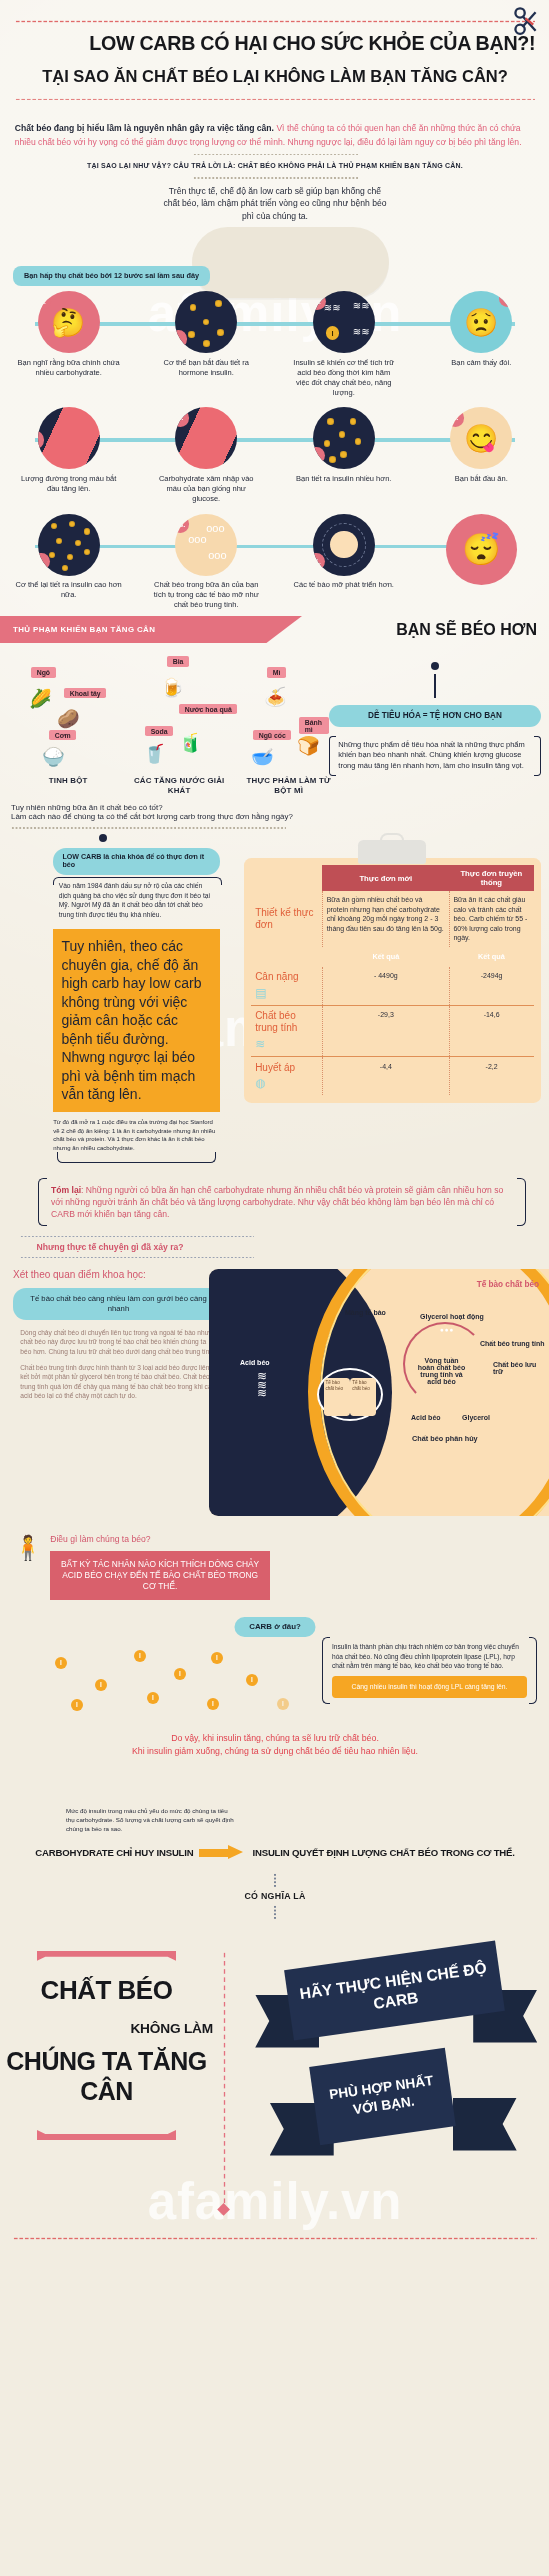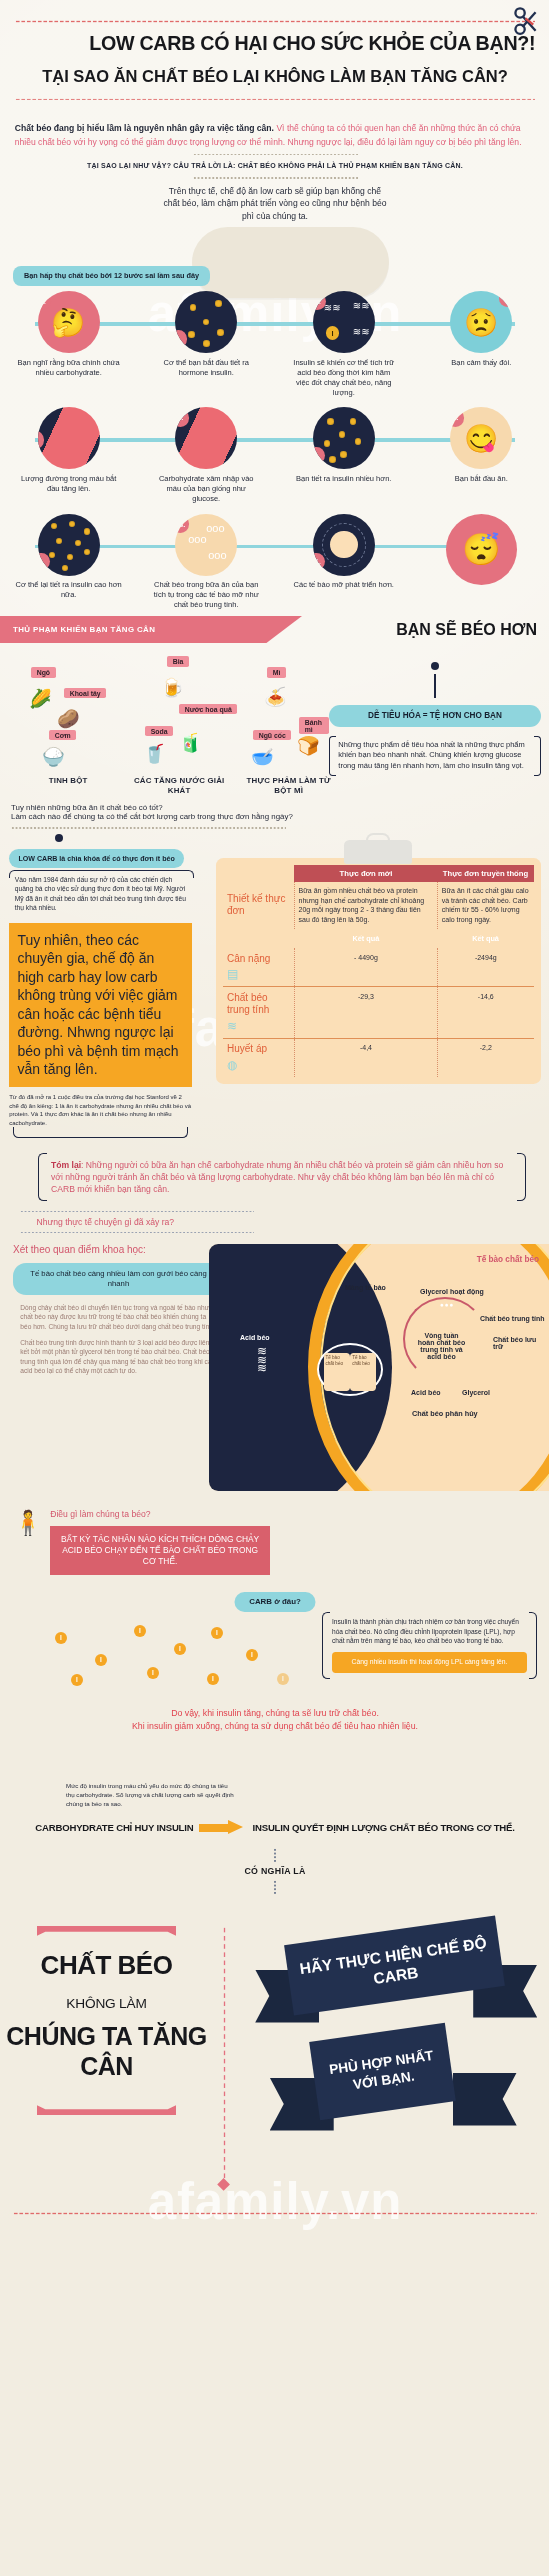--- a/index.html
+++ b/index.html
@@ -111,7 +111,7 @@
   .qsmall { font-size: 7.9px; color: #1f2434; margin: 5.5px 0 0 11px; position: relative; z-index: 3;}
 
   
-  .studywrap { position: relative; z-index: 3; display: flex; gap: 24px; padding: 5.5px 9.2px 0; }
+  .studywrap { position: relative; z-index: 3; display: flex; gap: 24px; padding: 5.5px 9.2px 0; margin-left: 44px; }
   .col-l { width: 188px; }
   .col-r { width: 334px; }
   .pill-blue3 { display: inline-block; background: #8fd5dd; color: #16202f; font-size: 7.1px;

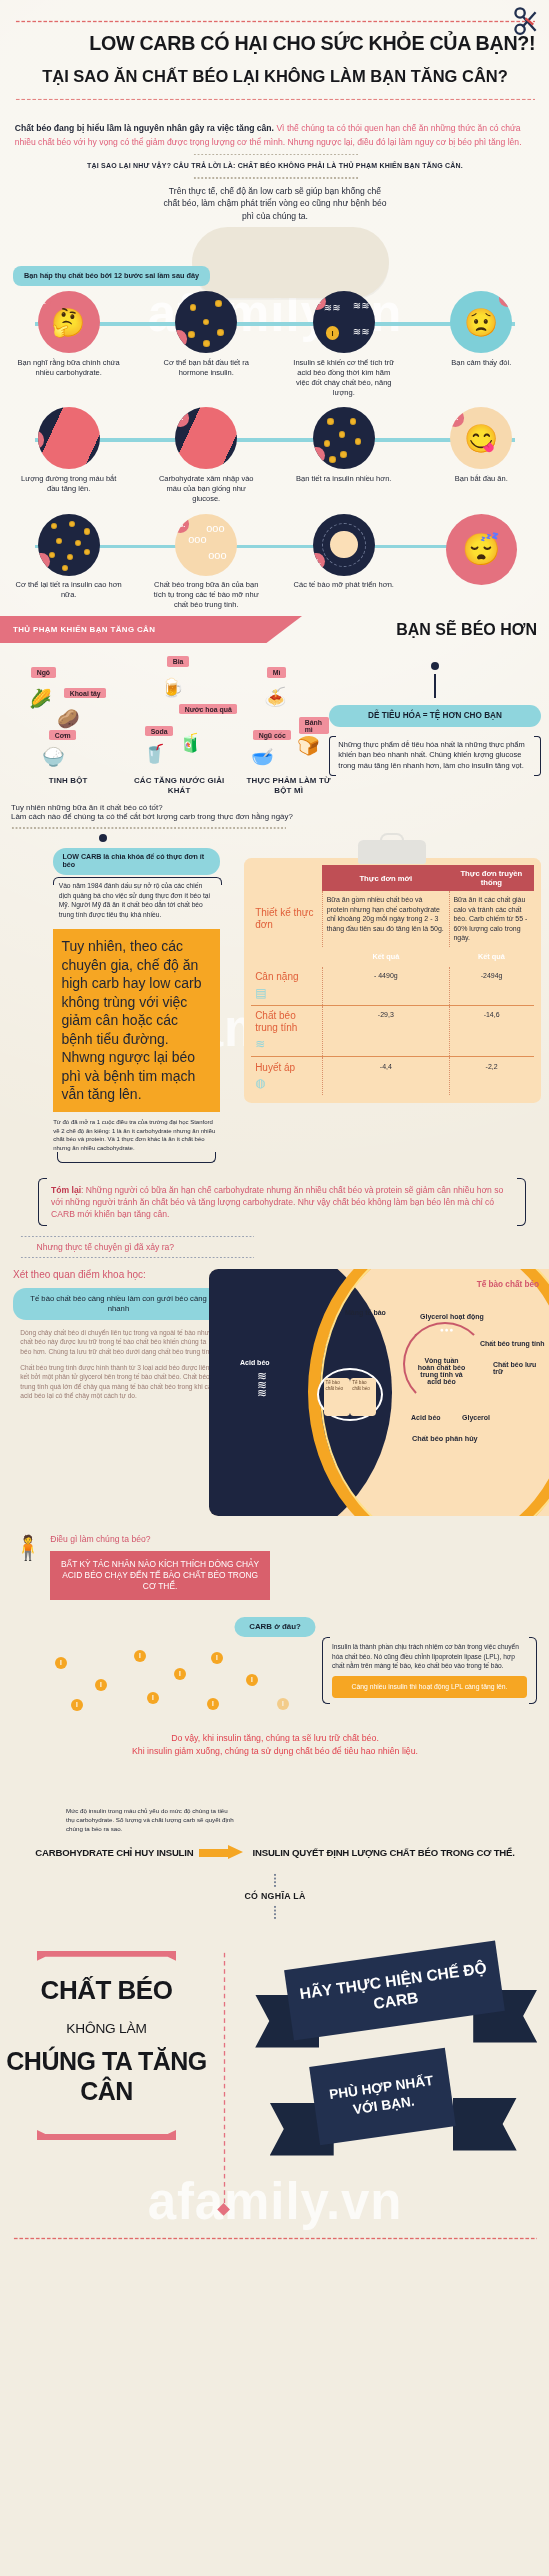--- a/index.html
+++ b/index.html
@@ -158,7 +158,7 @@
   .qrow { position: relative; z-index: 3; margin: 9.2px 0 0 20px; width: 234px; }
   .qrow .dl { height: 1.8px; background-image: radial-gradient(#9aa2b2 40%, transparent 41%);
           background-size: 3.7px 1.8px; background-repeat: repeat-x; }
-  .qrow .qt { font-size: 8.6px; color: #d2566c; padding: 4.6px 0 4.6px 16.5px; }
+  .qrow .qt { font-size: 8.6px; color: #d2566c; padding: 4.6px 0 4.6px 16.5px; font-weight: bold; }
 
   
   .cellsec { position: relative; z-index: 3; margin-top: 11px; height: 261px; }

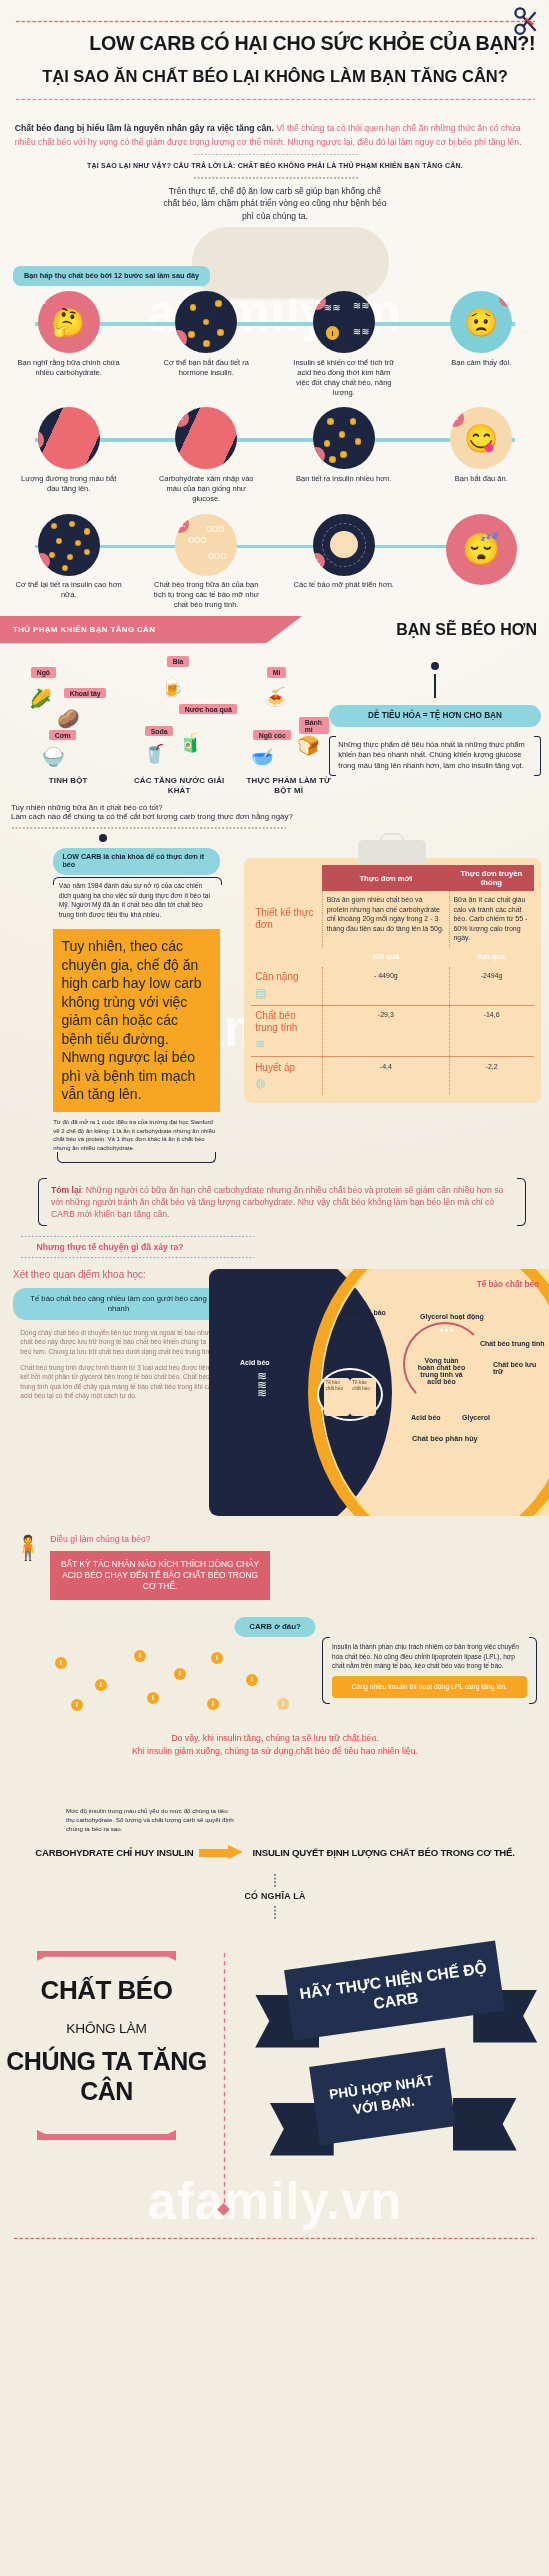--- a/index.html
+++ b/index.html
@@ -237,7 +237,7 @@
           clip-path: polygon(0 0,100% 0,100% 100%,94% 60%,6% 60%,0 100%); }
   .rband.bot { clip-path: polygon(0 0,6% 40%,94% 40%,100% 0,100% 100%,0 100%); margin-top: 9.2px; }
   .fbig { font-size: 26px; font-weight: 700; color: #17181c; letter-spacing: -0.5px; margin-top: 14.7px; }
-  .fmid { font-size: 13.7px; font-weight: 400; color: #17181c; margin-top: 14.7px; letter-spacing: -0.2px; }
+  .fmid { font-size: 13.7px; font-weight: 700; color: #17181c; margin-top: 14.7px; letter-spacing: -0.2px; text-align: right; }
   .fbig2 { font-size: 25px; font-weight: 700; color: #17181c; letter-spacing: -0.5px; margin-top: 11px; line-height: 1.18; }
   .ribbons { position: absolute; right: 7.3px; top: 0; width: 293px; height: 275px; }
   .ribbon { position: absolute; background: #22304f; color: #fff; font-weight: 700;

